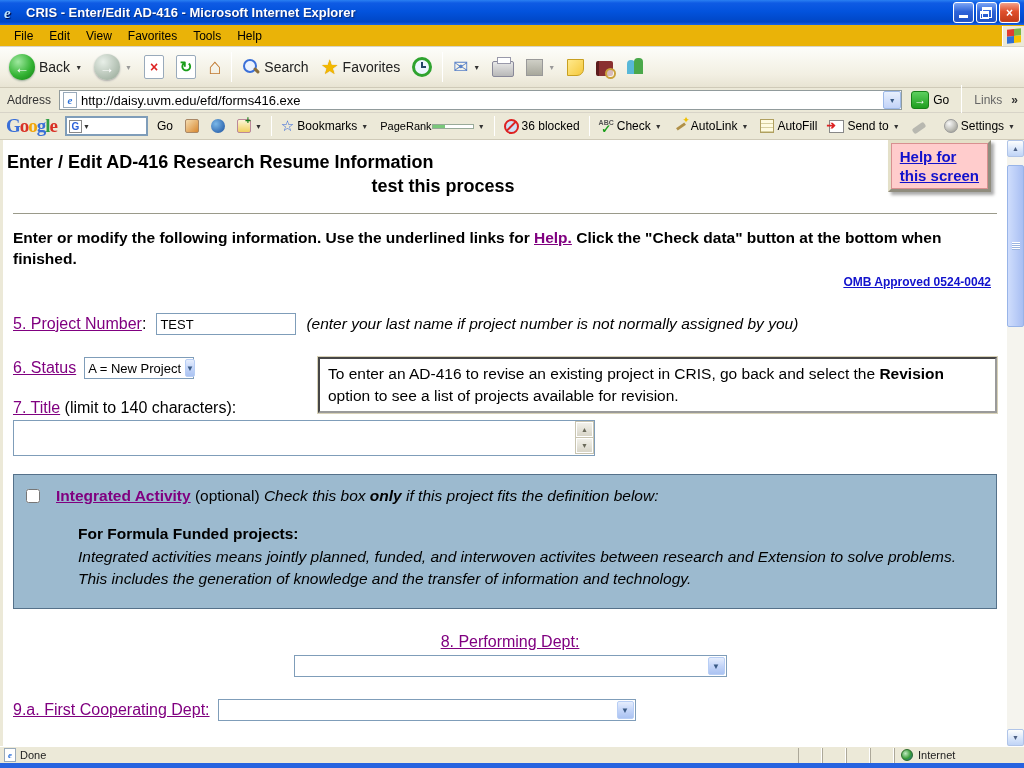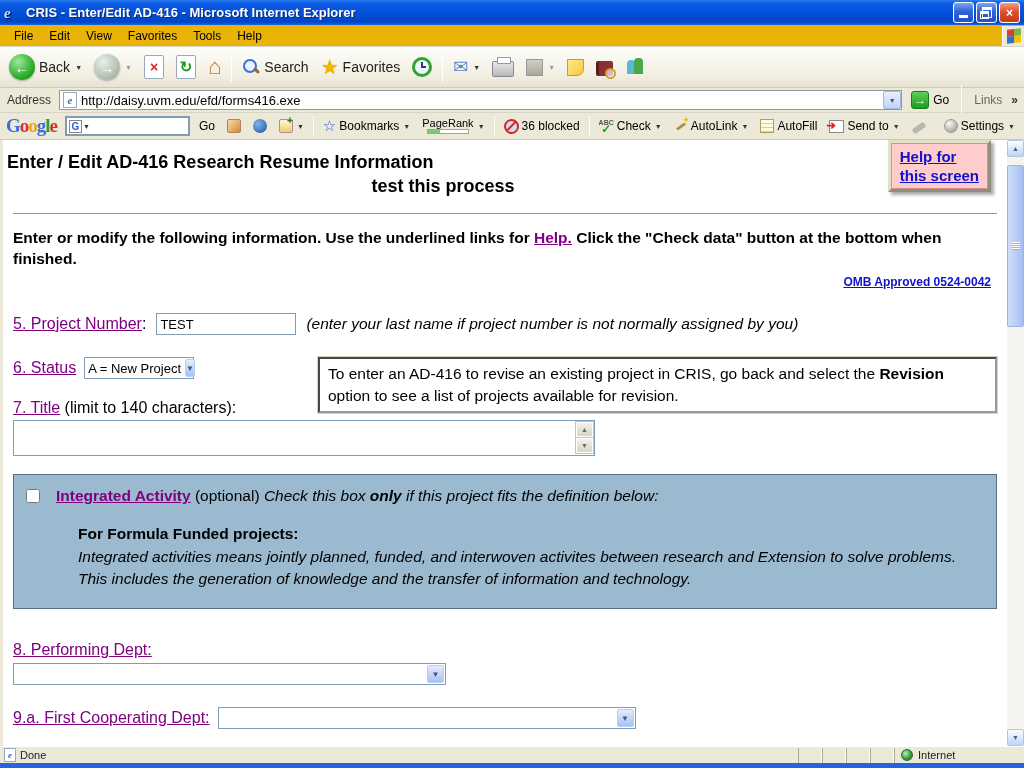--- a/index.html
+++ b/index.html
@@ -104,7 +104,7 @@
   .m-addbm { background:linear-gradient(#fdf6d8,#f0d060); border:1px solid #b89; position:relative; }
   .m-addbm::after { content:"+"; position:absolute; right:-1px; top:-5px; color:#1a7a1a; font-weight:bold; font-size:10px; }
   .bmstar { color:#2a5fd8; font-size:15px; }
-  .prwrap { display:flex; flex-direction:column; align-items:center; line-height:10px; }
+  .prwrap { display:flex; flex-direction:row; align-items:center; line-height:10px; }
   .prmeter { width:42px; height:5px; border:1px solid #9a9; background:linear-gradient(90deg,#7ac87a 30%,#fff 30%); margin-top:1px; }
   .blockedico { width:15px; height:15px; border:2px solid #d22; border-radius:50%; position:relative; background:#cfe0f5; }
   .blockedico::after { content:""; position:absolute; left:-1px; top:4px; width:13px; height:2px; background:#d22; transform:rotate(-45deg); }

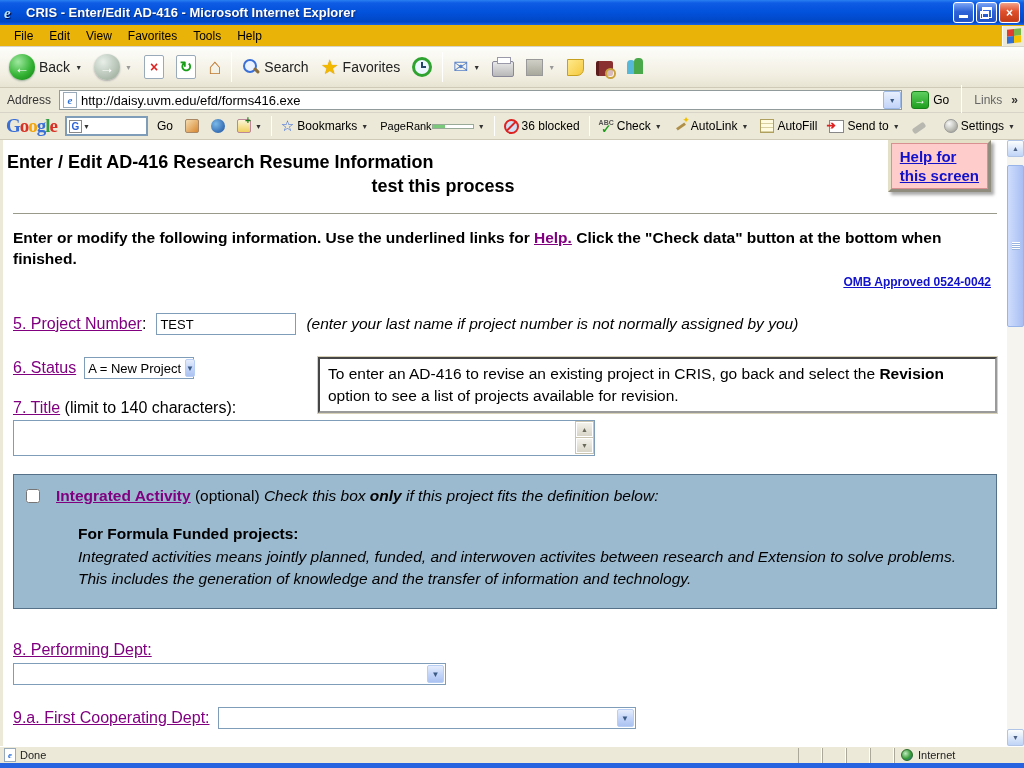--- a/index.html
+++ b/index.html
@@ -160,7 +160,7 @@
   .iblock { margin:20px 0 0 52px; }
   .ibold { font-weight:bold; font-size:15.5px; }
   .ipara { font-style:italic; font-size:15.5px; line-height:22px; margin-top:3px; width:905px; }
-  .q8block { margin:32px 0 0 10px; }
+  .q8block { margin:24px 0 0 10px;text-align:center; }
   .q8sel { width:433px; margin-top:4px; }
   .row9 { display:flex; align-items:center; gap:8px; margin:22px 0 0 10px; }
   .q9sel { width:418px; }

